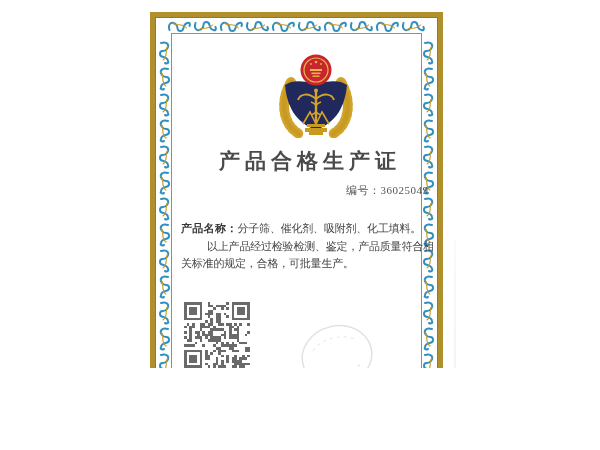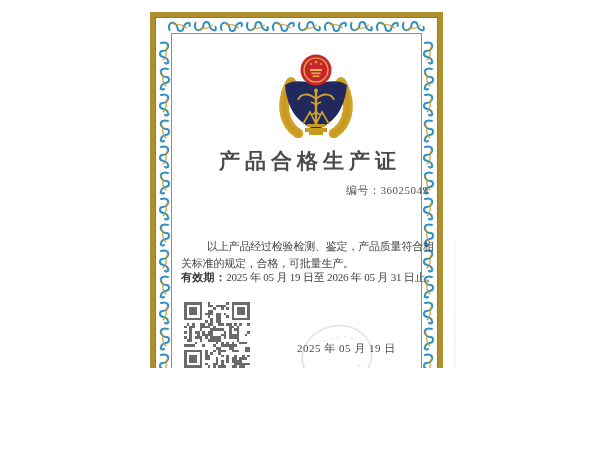--- a/index.html
+++ b/index.html
@@ -285,6 +285,7 @@
   <div class="serial"><span>编号：</span><span>36025049</span></div>
 
 
+  <div class="line l2"><b>产品名称：</b><span>分子筛、催化剂、吸附剂、化工填料。</span></div>
 
   <div class="line l4">关标准的规定，合格，可批量生产。</div>
   <div class="line l3">以上产品经过检验检测、鉴定，产品质量符合相</div>

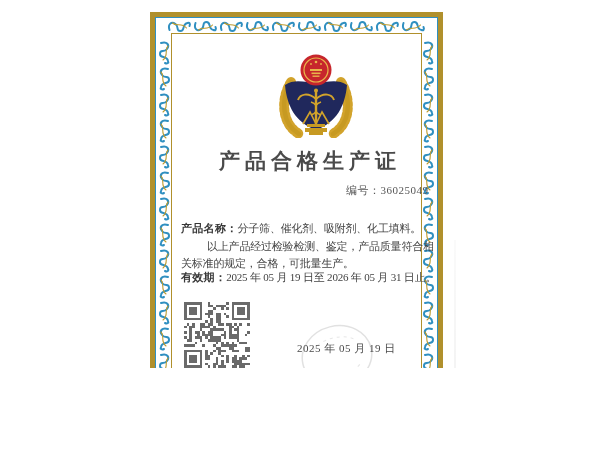--- a/index.html
+++ b/index.html
@@ -290,7 +290,6 @@
   <div class="line l4">关标准的规定，合格，可批量生产。</div>
   <div class="line l3">以上产品经过检验检测、鉴定，产品质量符合相</div>
 
-  <div class="line l5"><b>有效期：</b><span>2025 年 05 月 19 日至 2026 年 05 月 31 日止。</span></div>
 
   <svg class="qr" id="qr" width="66" height="66" viewBox="0 0 25 25" shape-rendering="crispEdges">
       <rect x="9" y="0" width="1" height="1" fill="#6a6a6a"></rect>

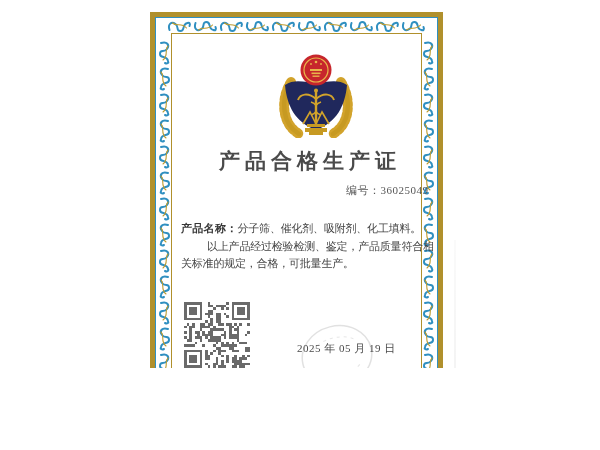--- a/index.html
+++ b/index.html
@@ -505,7 +505,6 @@
     </g>
   </svg>
 
-  <div class="issue-date">2025 年 05 月 19 日</div>
 
 </div>
 

